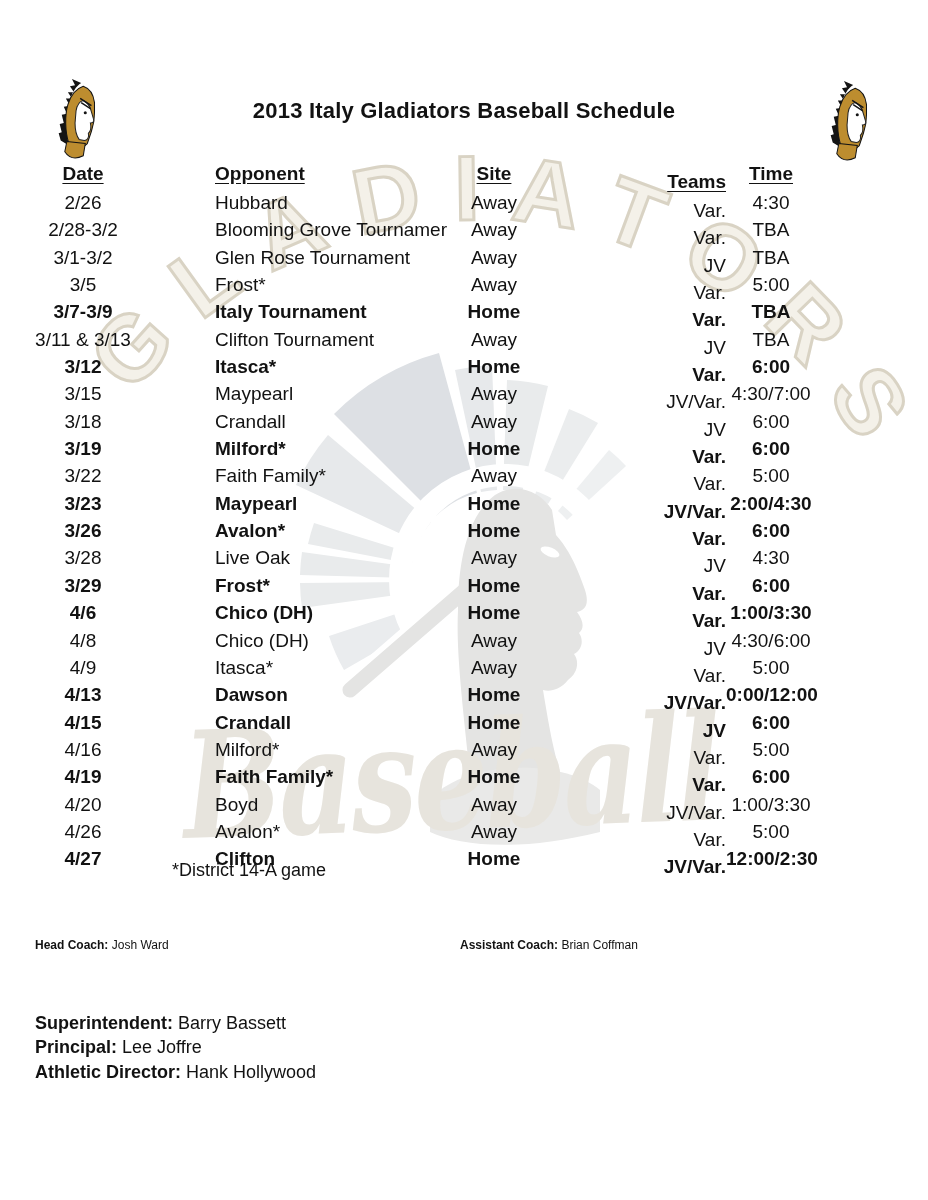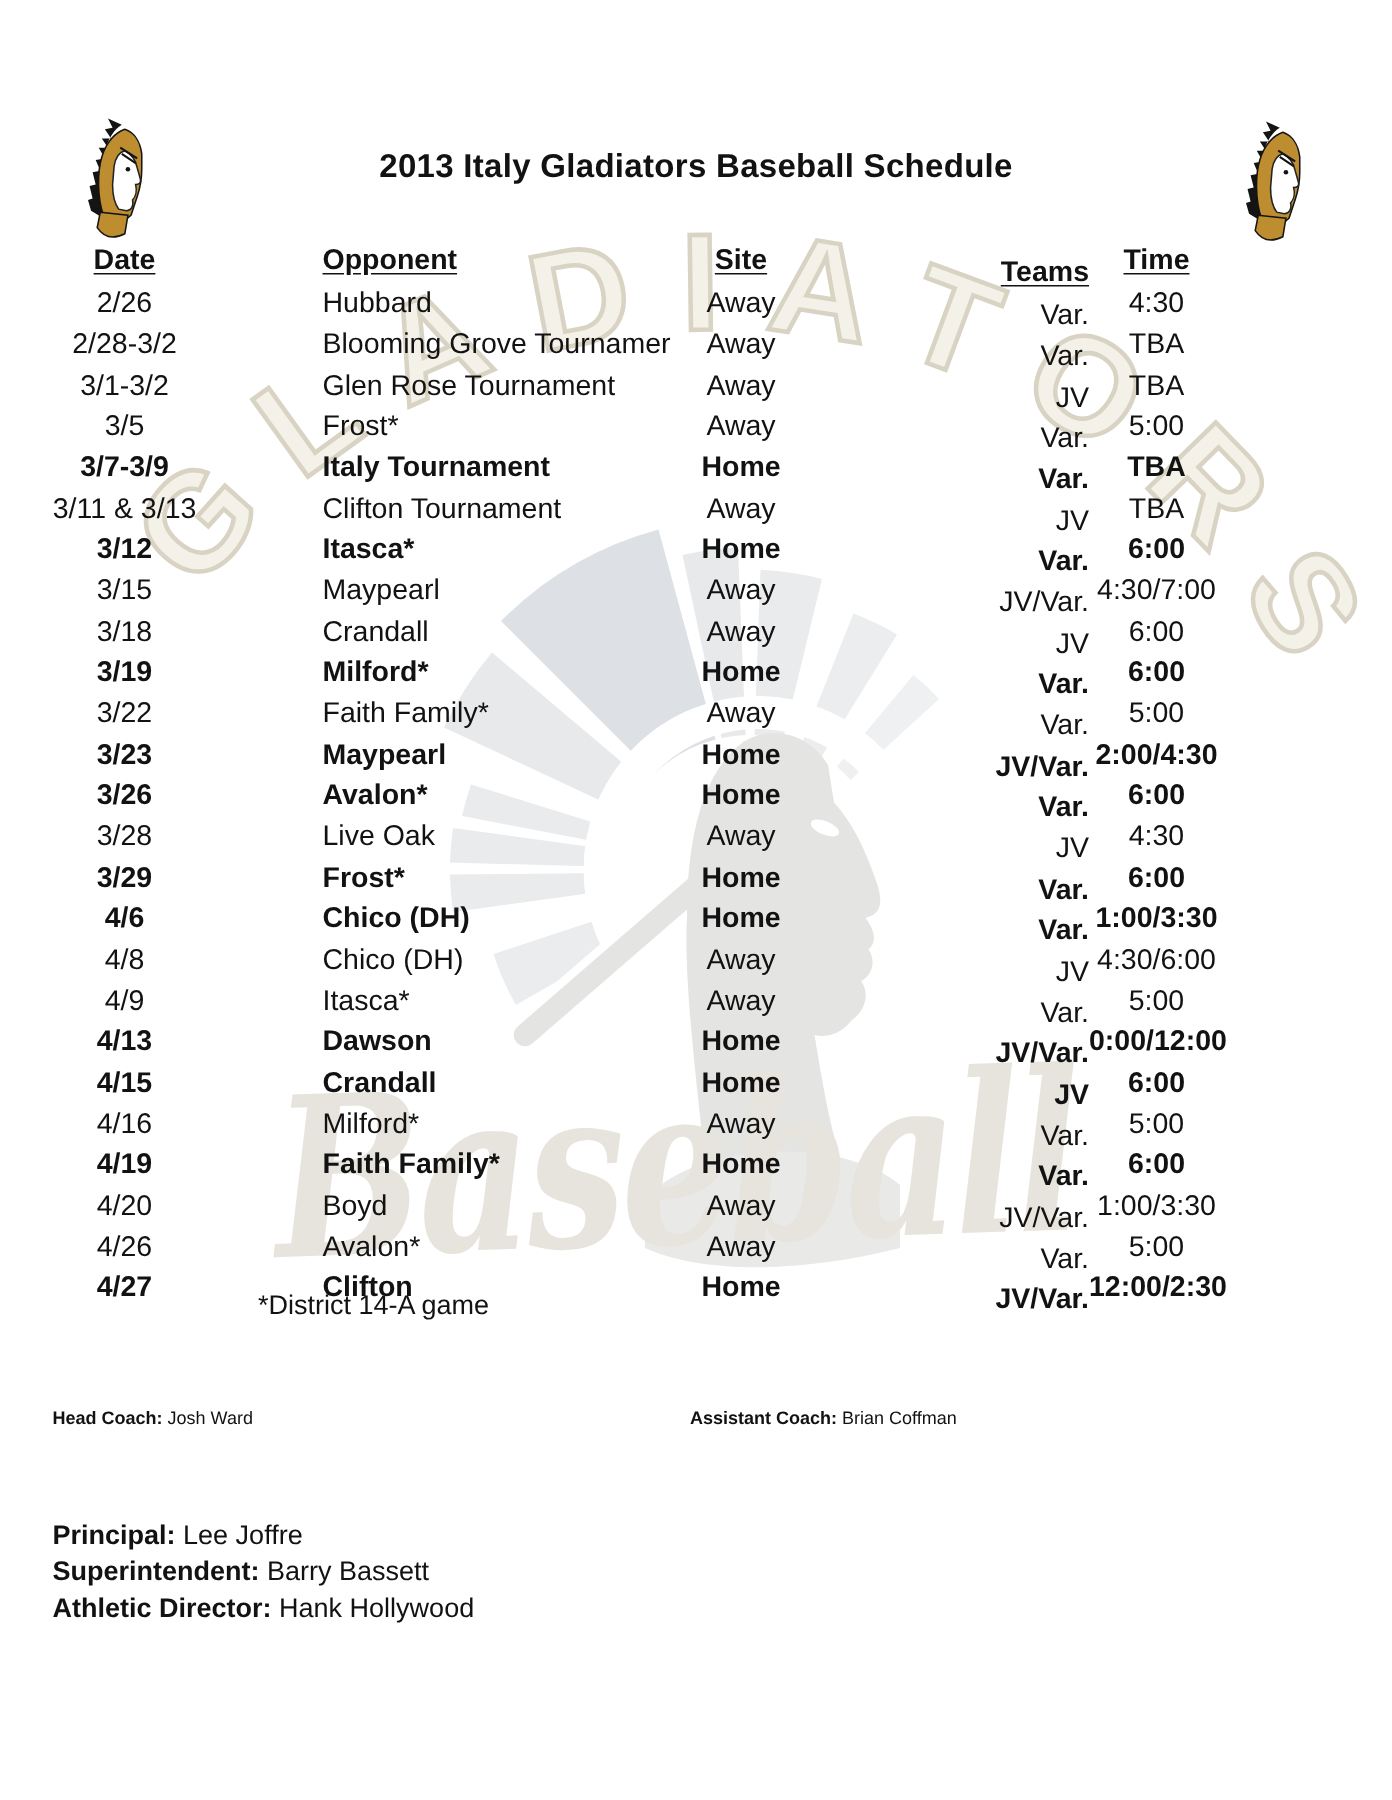--- a/index.html
+++ b/index.html
@@ -314,8 +314,8 @@
     </div>
 
     <div class="admin">
+      <div><span class="lbl">Superintendent:</span> <span>Barry Bassett</span></div>
       <div><span class="lbl">Principal:</span> <span>Lee Joffre</span></div>
-      <div><span class="lbl">Superintendent:</span> <span>Barry Bassett</span></div>
       <div><span class="lbl">Athletic Director:</span> <span>Hank Hollywood</span></div>
     </div>
 

